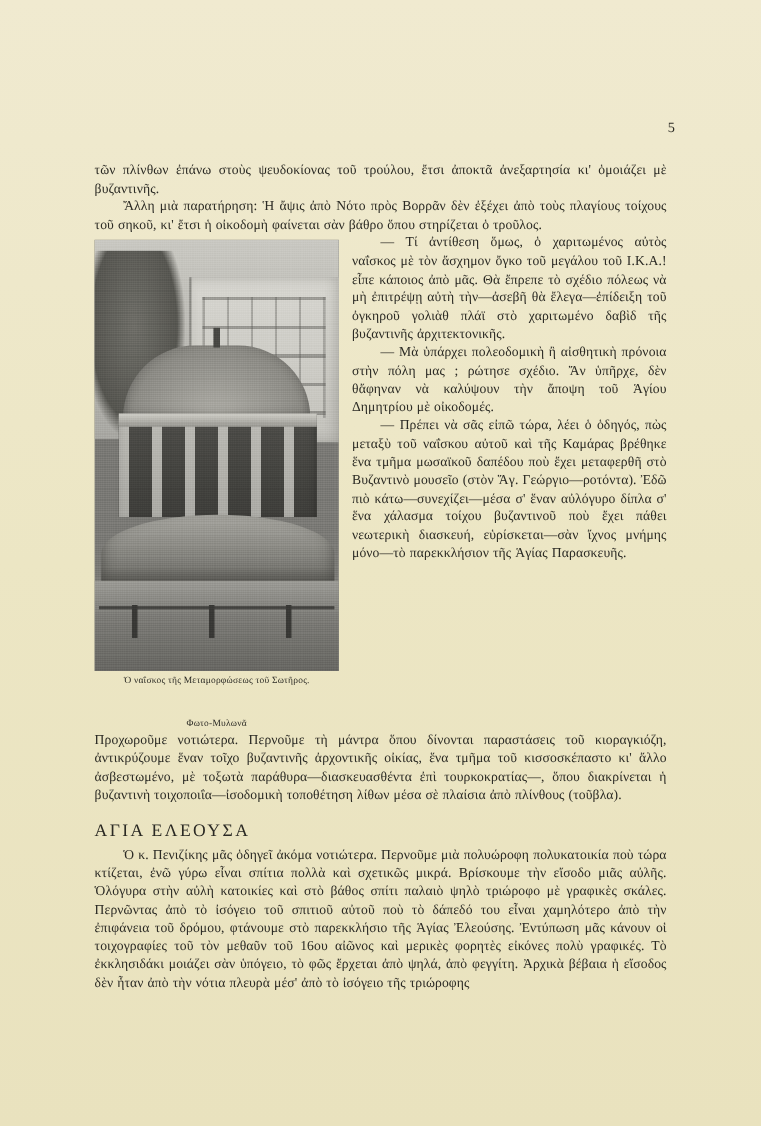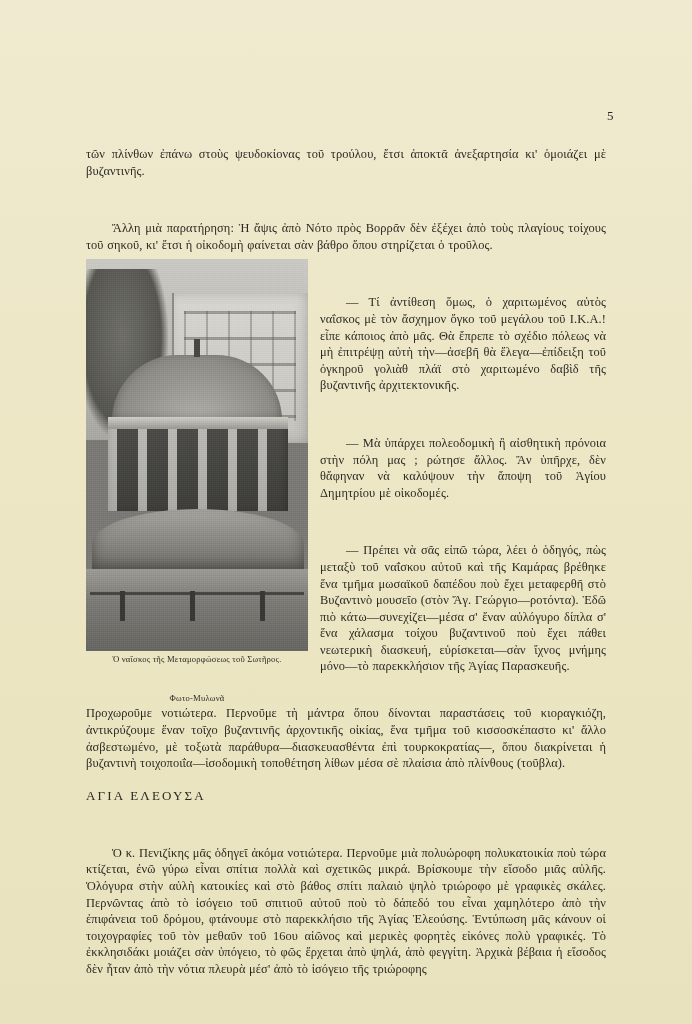--- a/index.html
+++ b/index.html
@@ -44,7 +44,6 @@
   }
   .indent {
     text-indent: 26px;
-    margin-top: 41px;
   }
   .figure-wrap {
     float: left;

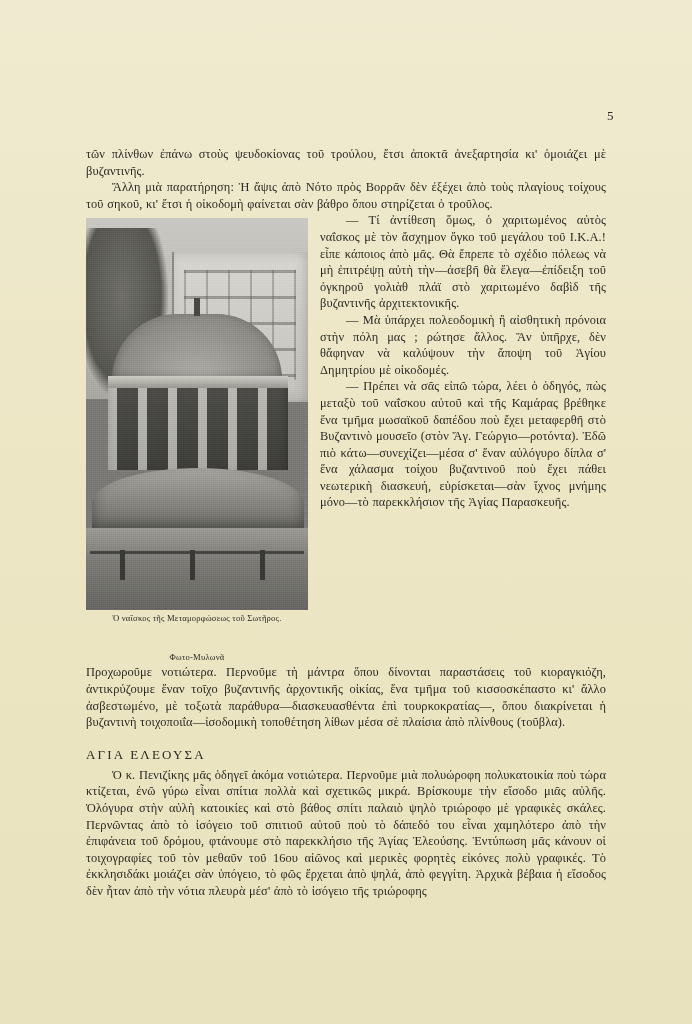--- a/index.html
+++ b/index.html
@@ -221,7 +221,7 @@
     </div>
 
     <p class="indent">— Τί ἀντίθεση ὅμως, ὁ χαριτωμένος αὐτὸς ναΐσκος μὲ τὸν ἄσχημον ὄγκο τοῦ μεγάλου τοῦ Ι.Κ.Α.! εἶπε κάποιος ἀπὸ μᾶς. Θὰ ἔπρεπε τὸ σχέδιο πόλεως νὰ μὴ ἐπιτρέψῃ αὐτὴ τὴν—ἀσεβῆ θὰ ἔλεγα—ἐπίδειξη τοῦ ὀγκηροῦ γολιὰθ πλάϊ στὸ χαριτωμένο δαβὶδ τῆς βυζαντινῆς ἀρχιτεκτονικῆς.</p>
-    <p class="indent">— Μὰ ὑπάρχει πολεοδομικὴ ἢ αἰσθητικὴ πρόνοια στὴν πόλη μας ; ρώτησε ἄλλος. Ἄν ὑπῆρχε, δὲν θἄφηναν νὰ καλύψουν τὴν ἄποψη τοῦ Ἁγίου Δημητρίου μὲ οἰκοδομές.</p>
+    <p class="indent">— Μὰ ὑπάρχει πολεοδομικὴ ἢ αἰσθητικὴ πρόνοια στὴν πόλη μας ; ρώτησε σχέδιο. Ἄν ὑπῆρχε, δὲν θἄφηναν νὰ καλύψουν τὴν ἄποψη τοῦ Ἁγίου Δημητρίου μὲ οἰκοδομές.</p>
     <p class="indent">— Πρέπει νὰ σᾶς εἰπῶ τώρα, λέει ὁ ὁδηγός, πὼς μεταξὺ τοῦ ναΐσκου αὐτοῦ καὶ τῆς Καμάρας βρέθηκε ἕνα τμῆμα μωσαϊκοῦ δαπέδου ποὺ ἔχει μεταφερθῆ στὸ Βυζαντινὸ μουσεῖο (στὸν Ἅγ. Γεώργιο—ροτόντα). Ἐδῶ πιὸ κάτω—συνεχίζει—μέσα σ' ἕναν αὐλόγυρο δίπλα σ' ἕνα χάλασμα τοίχου βυζαντινοῦ ποὺ ἔχει πάθει νεωτερικὴ διασκευή, εὑρίσκεται—σὰν ἴχνος μνήμης μόνο—τὸ παρεκκλήσιον τῆς Ἁγίας Παρασκευῆς.</p>
     <p class="after-figure">Προχωροῦμε νοτιώτερα. Περνοῦμε τὴ μάντρα ὅπου δίνονται παραστάσεις τοῦ κιοραγκιόζη, ἀντικρύζουμε ἕναν τοῖχο βυζαντινῆς ἀρχοντικῆς οἰκίας, ἕνα τμῆμα τοῦ κισσοσκέπαστο κι' ἄλλο ἀσβεστωμένο, μὲ τοξωτὰ παράθυρα—διασκευασθέντα ἐπὶ τουρκοκρατίας—, ὅπου διακρίνεται ἡ βυζαντινὴ τοιχοποιΐα—ἰσοδομικὴ τοποθέτηση λίθων μέσα σὲ πλαίσια ἀπὸ πλίνθους (τοῦβλα).</p>
 

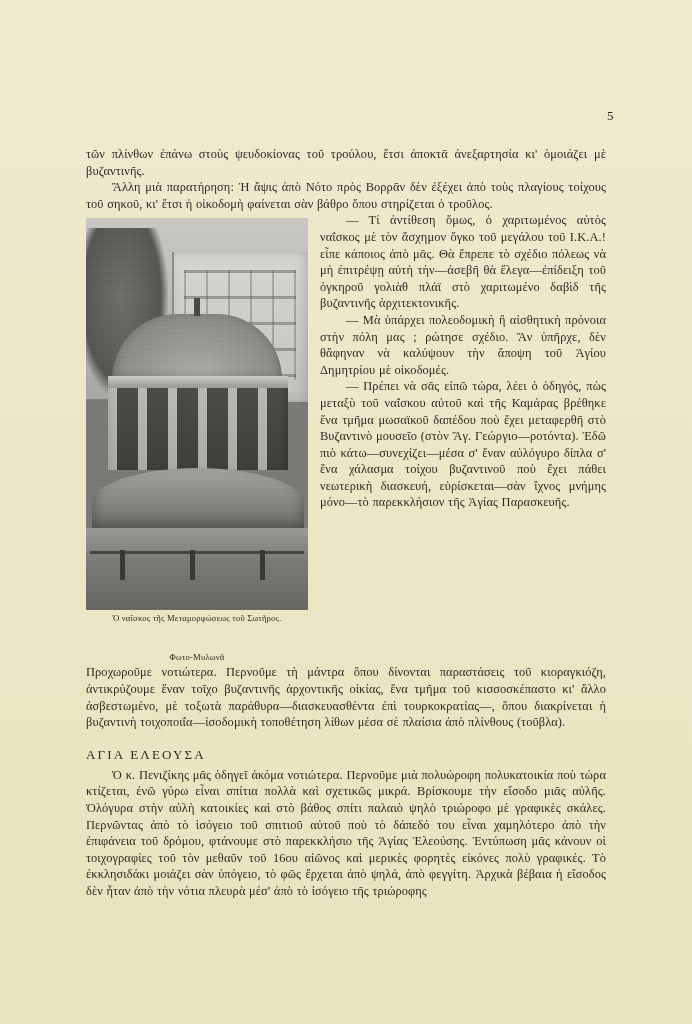--- a/index.html
+++ b/index.html
@@ -182,7 +182,7 @@
   }
   .section-head {
     margin: 16px 0 4px 0;
-    font-size: 13px;
+    font-size: 16px;
     letter-spacing: 2.2px;
   }
   .after-figure { clear: both; }

